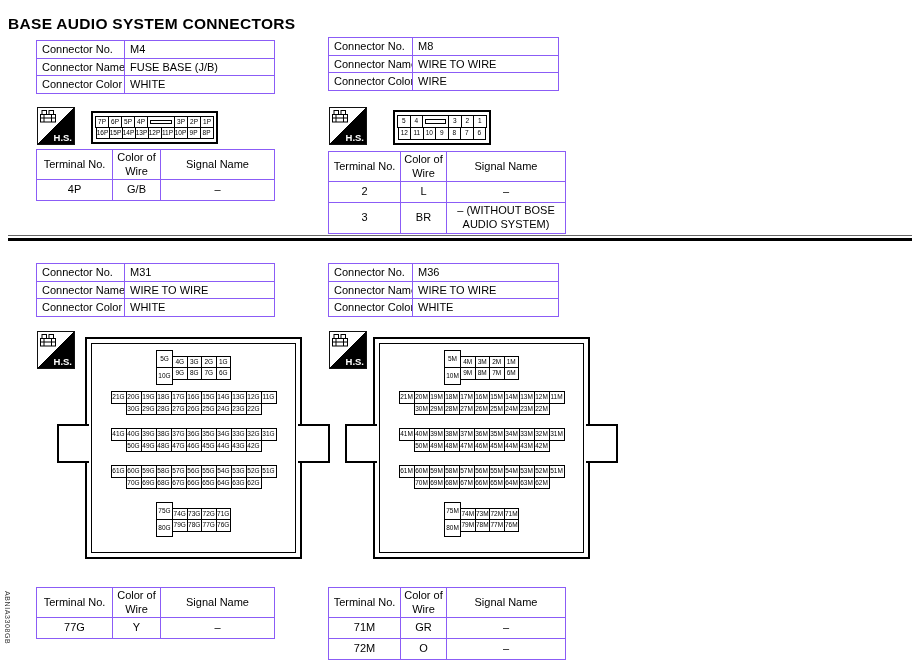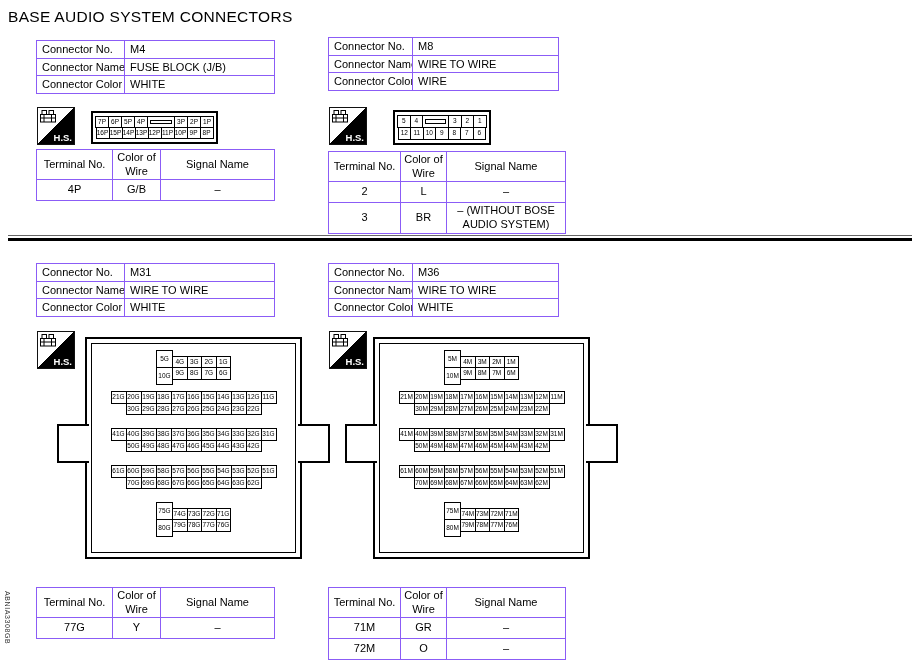--- a/index.html
+++ b/index.html
@@ -7,7 +7,7 @@
   body { font-family:"Liberation Sans", sans-serif; color:#000; }
   .page { position:relative; width:920px; height:668px; background:#fff; overflow:hidden; }
 
-  .title { position:absolute; left:8px; top:8px; font-size:15.5px; font-weight:normal; letter-spacing:.3px; }
+  .title { position:absolute; left:8px; top:15px; font-size:15.5px; font-weight:bold; letter-spacing:.3px; }
 
   table { border-collapse:collapse; table-layout:fixed; position:absolute; background:#fff; border:1.5px solid #000; }
   td,th { border:1px solid #8b5cf6; font-size:11px; font-weight:normal; color:#000; overflow:hidden; }

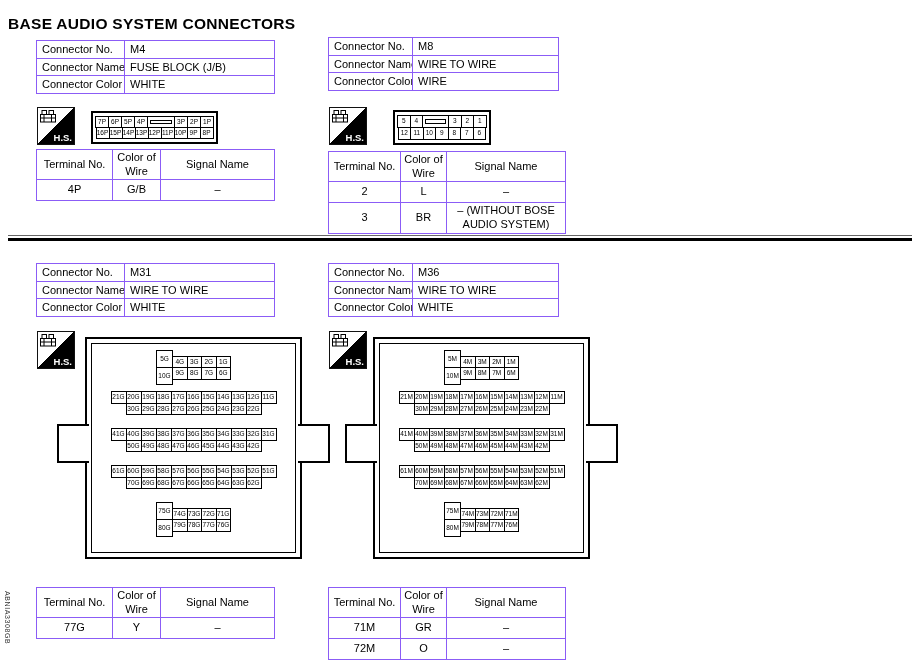--- a/index.html
+++ b/index.html
@@ -79,7 +79,7 @@
         </tr>
     <tr>
           <td>Connector Name</td>
-        <td>FUSE BLOCK (J/B)</td>
+        <td>FUSE BASE (J/B)</td>
         </tr>
     <tr>
           <td>Connector Color</td>

